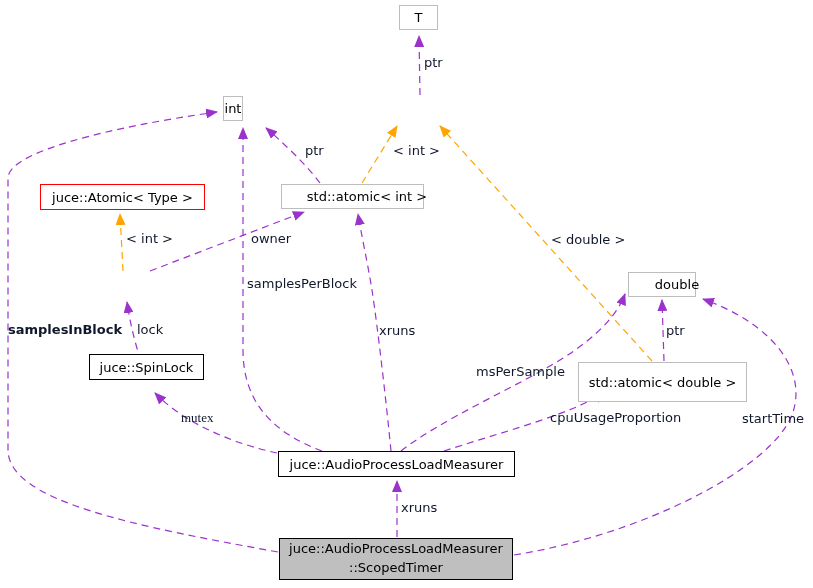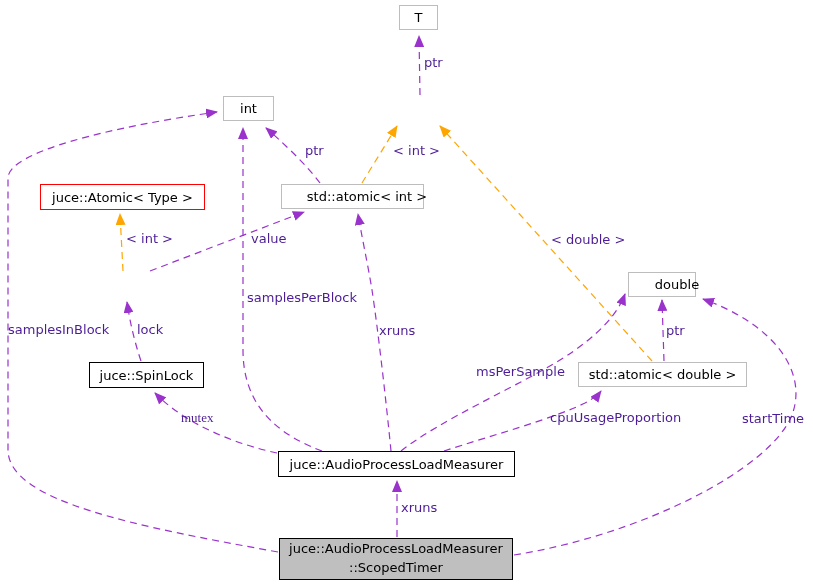--- a/index.html
+++ b/index.html
@@ -20,7 +20,7 @@
   .node.red   { border:1.5px solid #ff0000; }
   .node.focus { border:1.5px solid #000000; background:#bfbfbf; flex-direction:column; line-height:1.45; }
   .elabel {
-    position:absolute; font-size:13px; color:#4c1d95; white-space:nowrap; line-height:1;
+    position:absolute; font-size:13px; color:#0f172a; white-space:nowrap; line-height:1;
   }
 </style>
 </head>

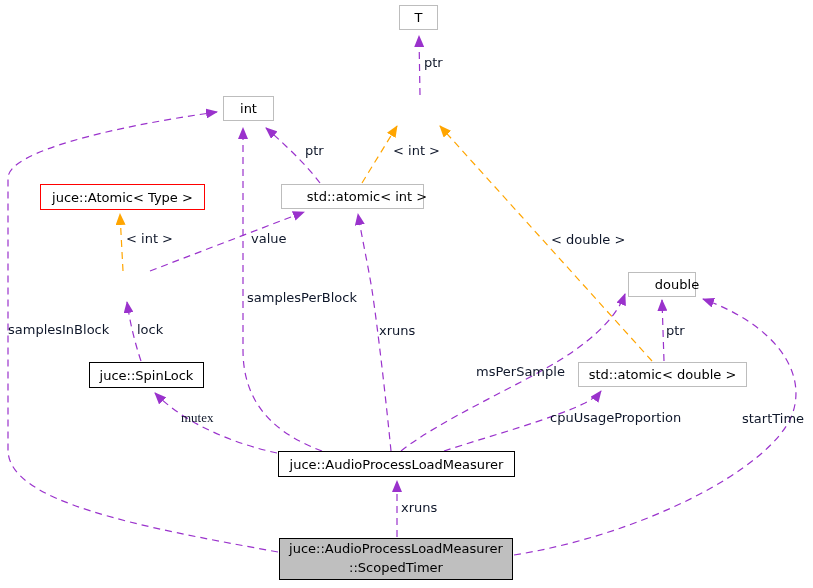--- a/index.html
+++ b/index.html
@@ -59,7 +59,7 @@
   <div class="node" style="left:399px; top:5px; width:39px; height:25px;">T</div>
 
 
-  <div class="node" style="left:223px; top:96px; width:51px; height:25px;">int</div>
+  <div class="node" style="left:223px; top:96px; width:20px; height:25px;">int</div>
 
   <div class="node red" style="left:40px; top:184px; width:165px; height:26px;">juce::Atomic&lt; Type &gt;</div>
 

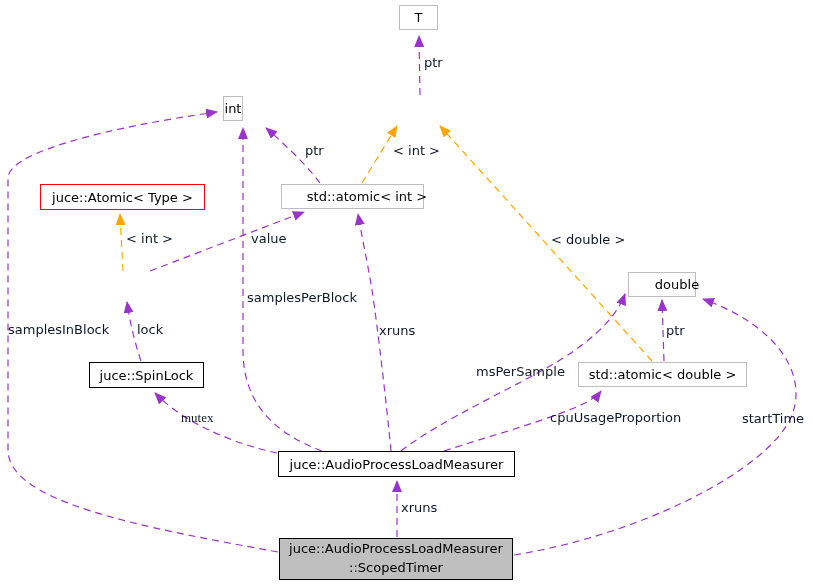--- a/index.html
+++ b/index.html
@@ -83,7 +83,7 @@
   <div class="elabel" style="left:305px; top:144px;">ptr</div>
   <div class="elabel" style="left:393px; top:144px;">&lt; int &gt;</div>
   <div class="elabel" style="left:551px; top:233px;">&lt; double &gt;</div>
-  <div class="elabel" style="left:251px; top:232px;">value</div>
+  <div class="elabel" style="left:251px; top:232px;">owner</div>
   <div class="elabel" style="left:126px; top:232px;">&lt; int &gt;</div>
   <div class="elabel" style="left:137px; top:323px;">lock</div>
   <div class="elabel" style="left:8px; top:323px;">samplesInBlock</div>

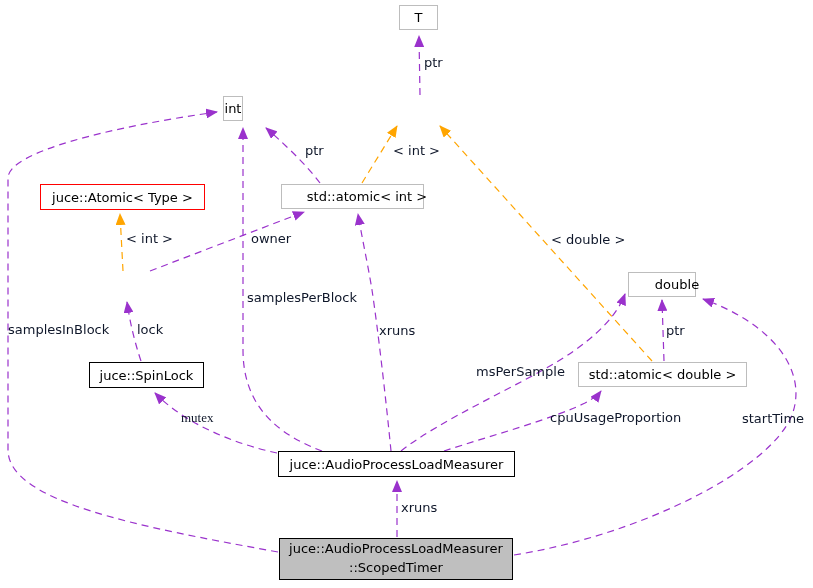--- a/index.html
+++ b/index.html
@@ -88,7 +88,7 @@
   <div class="elabel" style="left:137px; top:323px;">lock</div>
   <div class="elabel" style="left:8px; top:323px;">samplesInBlock</div>
   <div class="elabel" style="left:181px; top:411px;font-family:Liberation Serif, serif;">mutex</div>
-  <div class="elabel" style="left:247px; top:291px;text-align:center;">samplesPerBlock</div>
+  <div class="elabel" style="left:247px; top:277px;text-align:center;">samplesPerBlock</div>
   <div class="elabel" style="left:379px; top:324px;">xruns</div>
   <div class="elabel" style="left:476px; top:365px;">msPerSample</div>
   <div class="elabel" style="left:550px; top:411px;">cpuUsageProportion</div>

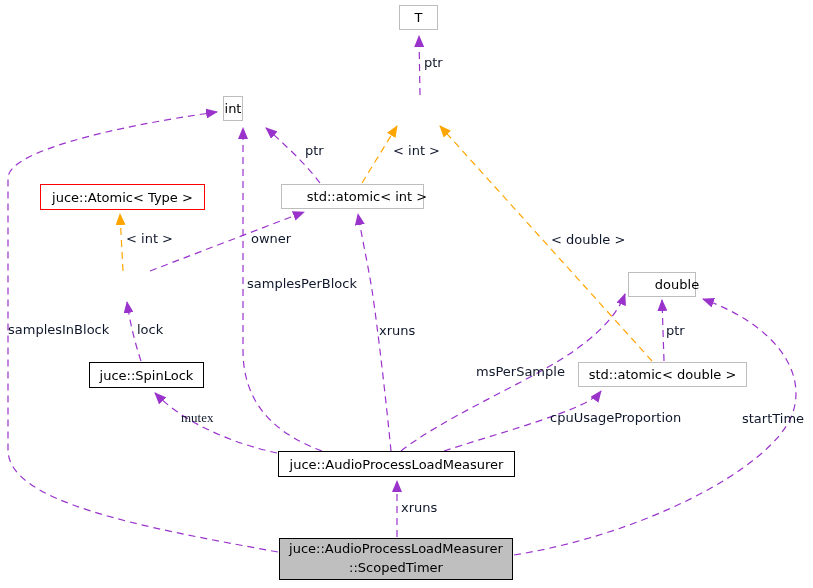--- a/index.html
+++ b/index.html
@@ -86,7 +86,7 @@
   <div class="elabel" style="left:251px; top:232px;">owner</div>
   <div class="elabel" style="left:126px; top:232px;">&lt; int &gt;</div>
   <div class="elabel" style="left:137px; top:323px;">lock</div>
-  <div class="elabel" style="left:8px; top:323px;">samplesInBlock</div>
+  <div class="elabel" style="left:8px; top:323px;font-weight:bold;">samplesInBlock</div>
   <div class="elabel" style="left:181px; top:411px;font-family:Liberation Serif, serif;">mutex</div>
   <div class="elabel" style="left:247px; top:277px;text-align:center;">samplesPerBlock</div>
   <div class="elabel" style="left:379px; top:324px;">xruns</div>

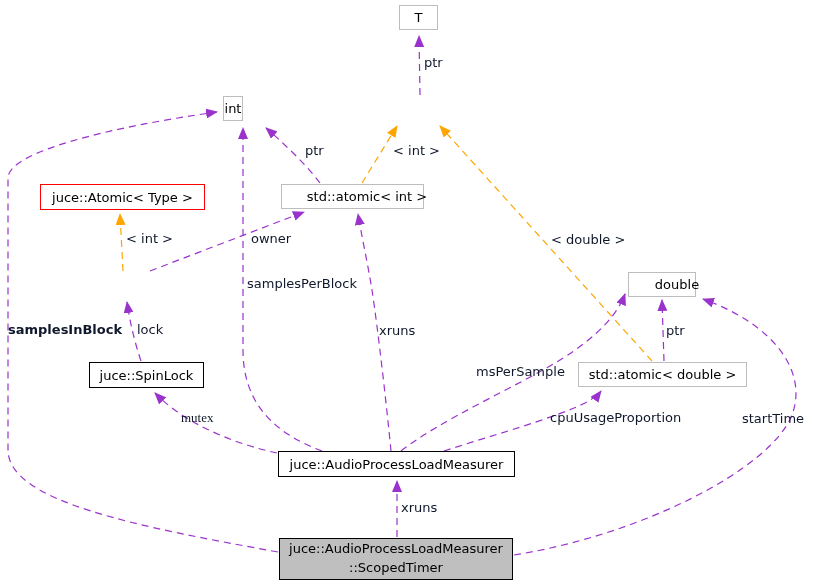--- a/index.html
+++ b/index.html
@@ -68,7 +68,7 @@
 
   <div class="node" style="left:628px; top:272px; width:68px; height:25px;padding-left:30px;">double</div>
 
-  <div class="node doc" style="left:89px; top:362px; width:115px; height:26px;">juce::SpinLock</div>
+  <div class="node doc" style="left:89px; top:354px; width:115px; height:26px;">juce::SpinLock</div>
 
   <div class="node" style="left:578px; top:362px; width:169px; height:25px;">std::atomic&lt; double &gt;</div>
 

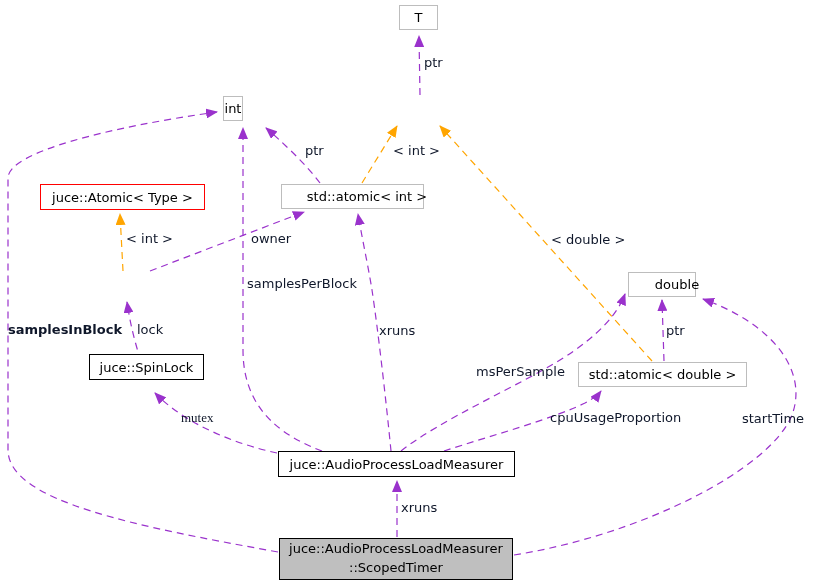--- a/index.html
+++ b/index.html
@@ -70,7 +70,7 @@
 
   <div class="node doc" style="left:89px; top:354px; width:115px; height:26px;">juce::SpinLock</div>
 
-  <div class="node" style="left:578px; top:362px; width:169px; height:25px;">std::atomic&lt; double &gt;</div>
+  <div class="node" style="left:578px; top:362px; width:169px; height:40px;">std::atomic&lt; double &gt;</div>
 
   <div class="node doc" style="left:278px; top:451px; width:237px; height:26px;">juce::AudioProcessLoadMeasurer</div>
 

